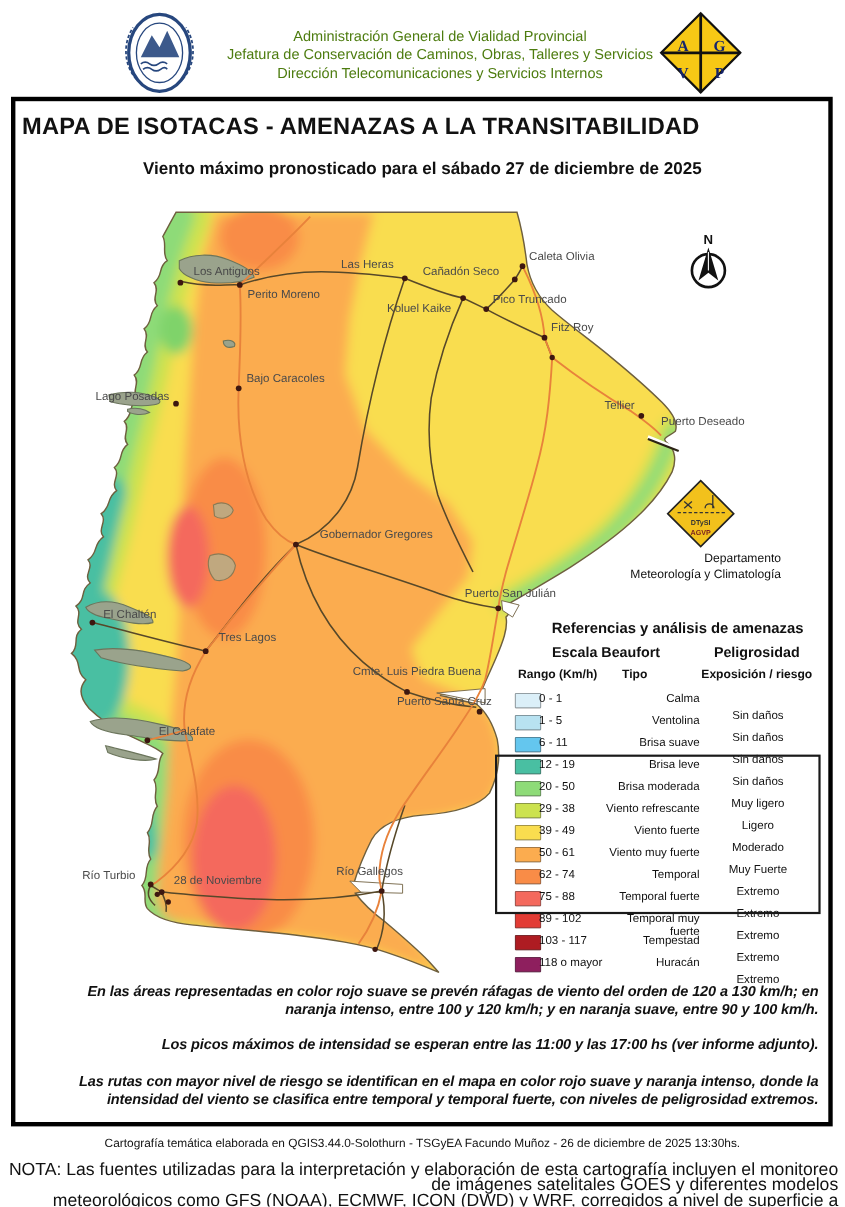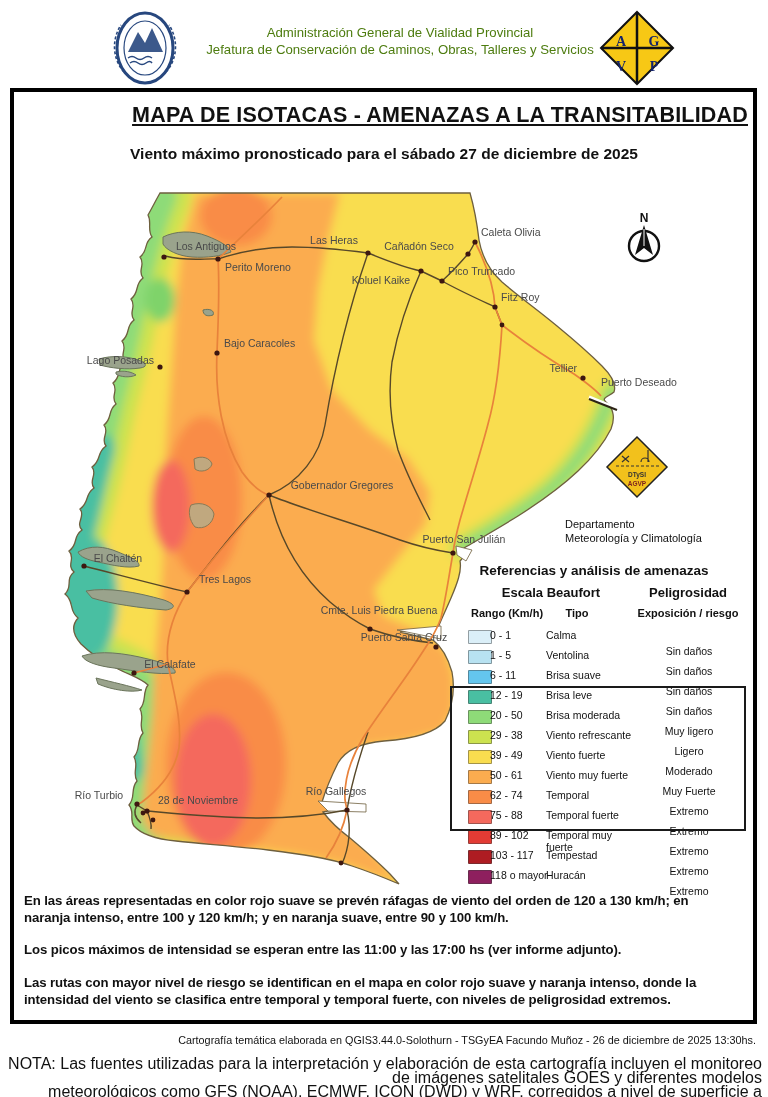--- a/index.html
+++ b/index.html
@@ -215,6 +215,7 @@
   <div class="abs org-lines">
     <div>Administración General de Vialidad Provincial</div>
     <div>Jefatura de Conservación de Caminos, Obras, Talleres y Servicios</div>
+    <div>Dirección Telecomunicaciones y Servicios Internos</div>
   </div>
 
   <div class="abs frame"></div>

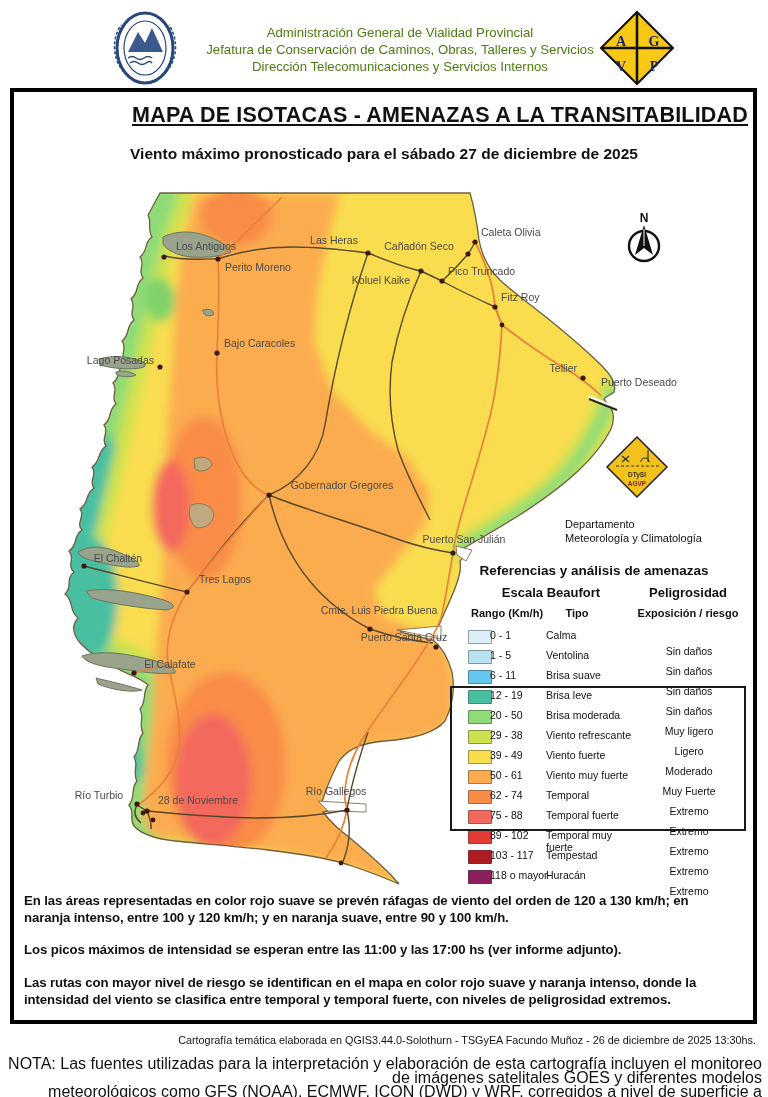--- a/index.html
+++ b/index.html
@@ -10,7 +10,7 @@
   .org-lines{left:150px;top:24px;width:500px;text-align:center;font-size:13.2px;line-height:17px;color:#4d7c0f;}
   
   .frame{left:10px;top:88px;width:739px;height:928px;border:4px solid #000;z-index:5;pointer-events:none;}
-  .map-title{left:20px;top:103px;width:728px;text-align:right;font-size:21.5px;font-weight:bold;letter-spacing:.2px;z-index:4;text-decoration:underline;}
+  .map-title{left:20px;top:103px;width:728px;text-align:left;font-size:21.5px;font-weight:bold;letter-spacing:.2px;z-index:4;}
   .map-subtitle{left:20px;top:145px;width:728px;text-align:center;font-size:15.5px;font-weight:bold;z-index:4;}
   svg.scene{left:0;top:0;z-index:1;}
   .town-label{font-size:10.5px;fill:#4a4a4a;}

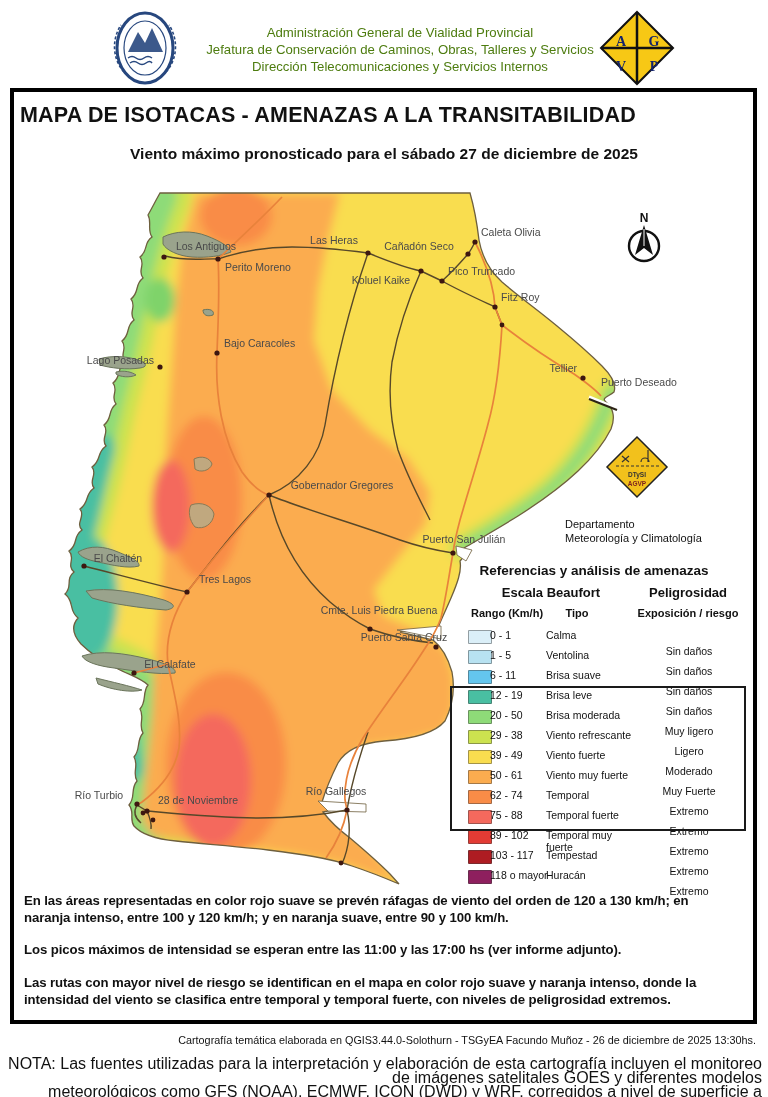--- a/index.html
+++ b/index.html
@@ -30,7 +30,7 @@
   .lg-risk{position:absolute;left:187px;top:19px;width:106px;text-align:center;}
   .lg-box{position:absolute;left:1px;top:123px;width:292px;height:141px;border:2px solid #1a1a1a;pointer-events:none;}
   
-  .dept-caption{left:565px;top:518px;width:145px;text-align:left;font-size:11px;line-height:13.5px;white-space:pre-line;z-index:3;}
+  .dept-caption{left:565px;top:502px;width:145px;text-align:right;font-size:11px;line-height:13.5px;white-space:pre-line;z-index:3;}
   
   .note{left:24px;width:720px;text-align:left;font-weight:bold;font-size:13.2px;line-height:16.5px;
         white-space:pre-line;letter-spacing:-.1px;z-index:4;}

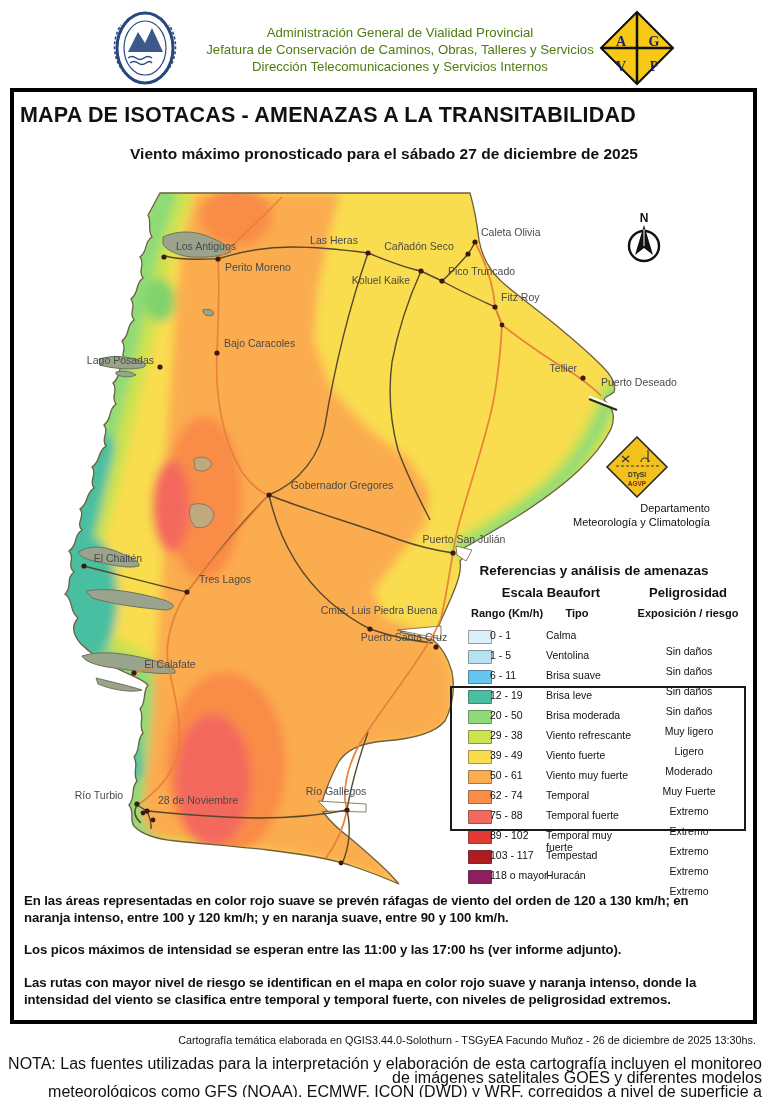--- a/index.html
+++ b/index.html
@@ -16,7 +16,7 @@
   .town-label{font-size:10.5px;fill:#4a4a4a;}
   
   .legend{left:449px;top:563px;width:300px;height:332px;z-index:3;font-size:10.5px;}
-  .lg-title{position:absolute;left:0;top:0;width:290px;text-align:center;font-weight:bold;font-size:13.5px;}
+  .lg-title{position:absolute;left:0;top:0;width:290px;text-align:center;font-weight:bold;font-size:13.5px;padding-left:22px;}
   .lg-esc{position:absolute;left:0;top:22px;width:204px;text-align:center;font-weight:bold;font-size:13px;}
   .lg-pel{position:absolute;left:179px;top:22px;width:120px;text-align:center;font-weight:bold;font-size:13px;}
   .lg-rango{position:absolute;left:8px;top:44px;width:100px;text-align:center;font-weight:bold;font-size:11px;}

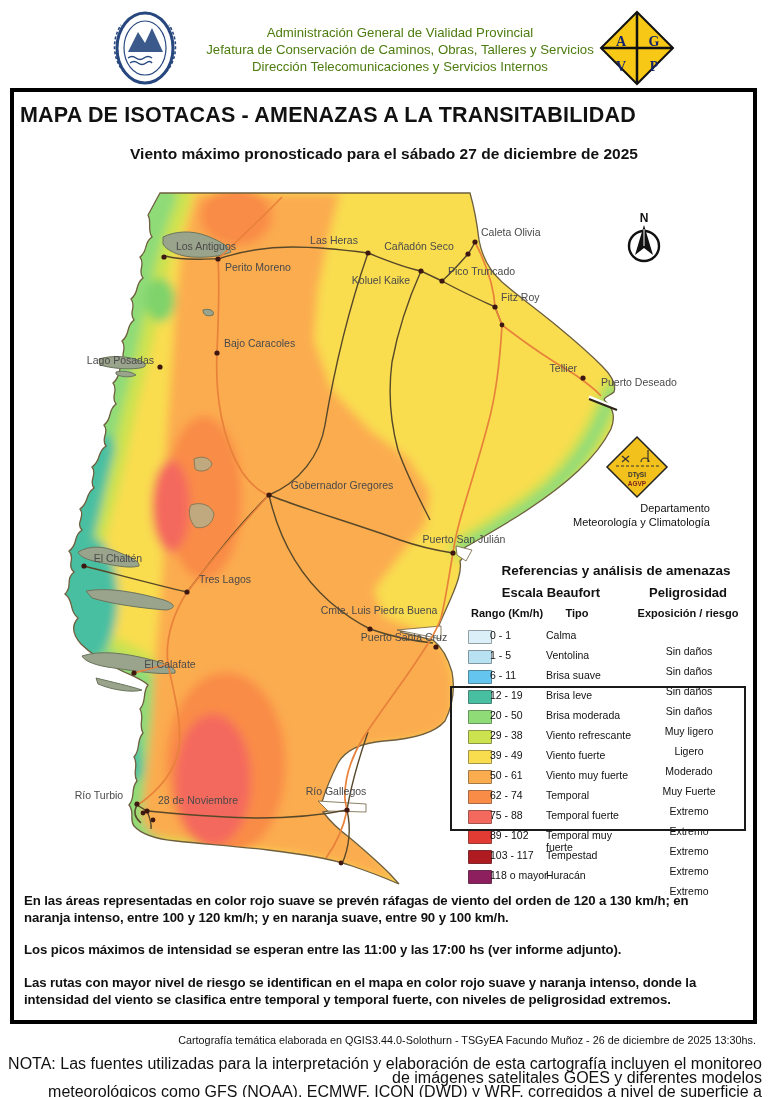--- a/index.html
+++ b/index.html
@@ -26,7 +26,7 @@
   .lg-row{position:relative;height:20px;}
   .lg-sw{position:absolute;left:19px;top:4px;width:22px;height:12px;border:1px solid rgba(60,60,60,.45);border-radius:1px;}
   .lg-range{position:absolute;left:41px;top:3px;width:58px;text-align:left;}
-  .lg-type{position:absolute;left:97px;top:3px;width:90px;text-align:left;}
+  .lg-type{position:absolute;left:97px;top:3px;width:90px;text-align:right;}
   .lg-risk{position:absolute;left:187px;top:19px;width:106px;text-align:center;}
   .lg-box{position:absolute;left:1px;top:123px;width:292px;height:141px;border:2px solid #1a1a1a;pointer-events:none;}
   

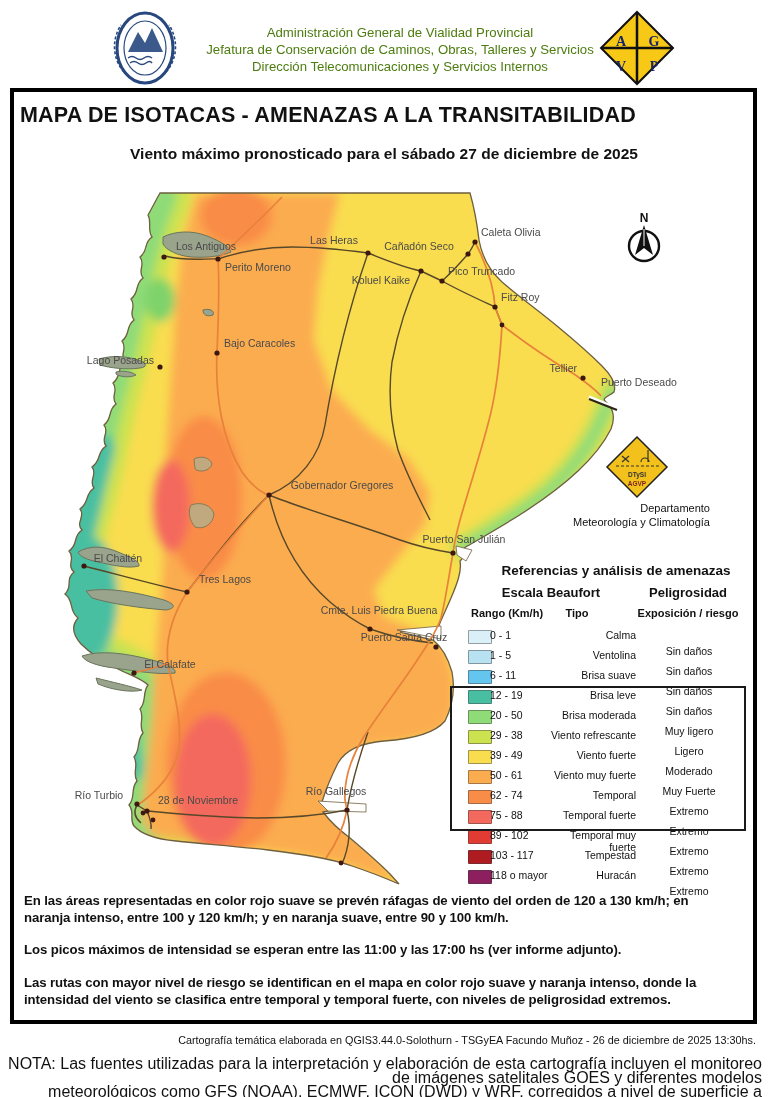--- a/index.html
+++ b/index.html
@@ -32,8 +32,8 @@
   
   .dept-caption{left:565px;top:502px;width:145px;text-align:right;font-size:11px;line-height:13.5px;white-space:pre-line;z-index:3;}
   
-  .note{left:24px;width:720px;text-align:left;font-weight:bold;font-size:13.2px;line-height:16.5px;
-        white-space:pre-line;letter-spacing:-.1px;z-index:4;}
+  .note{left:24px;width:720px;text-align:right;font-weight:bold;font-size:13.2px;line-height:16.5px;
+        white-space:pre-line;letter-spacing:-.1px;z-index:4;font-style:italic;}
   .n1{top:893px;} .n2{top:942px;} .n3{top:975px;}
   
   .credit{left:12px;top:1034px;width:744px;text-align:right;font-size:10.8px;z-index:4;}

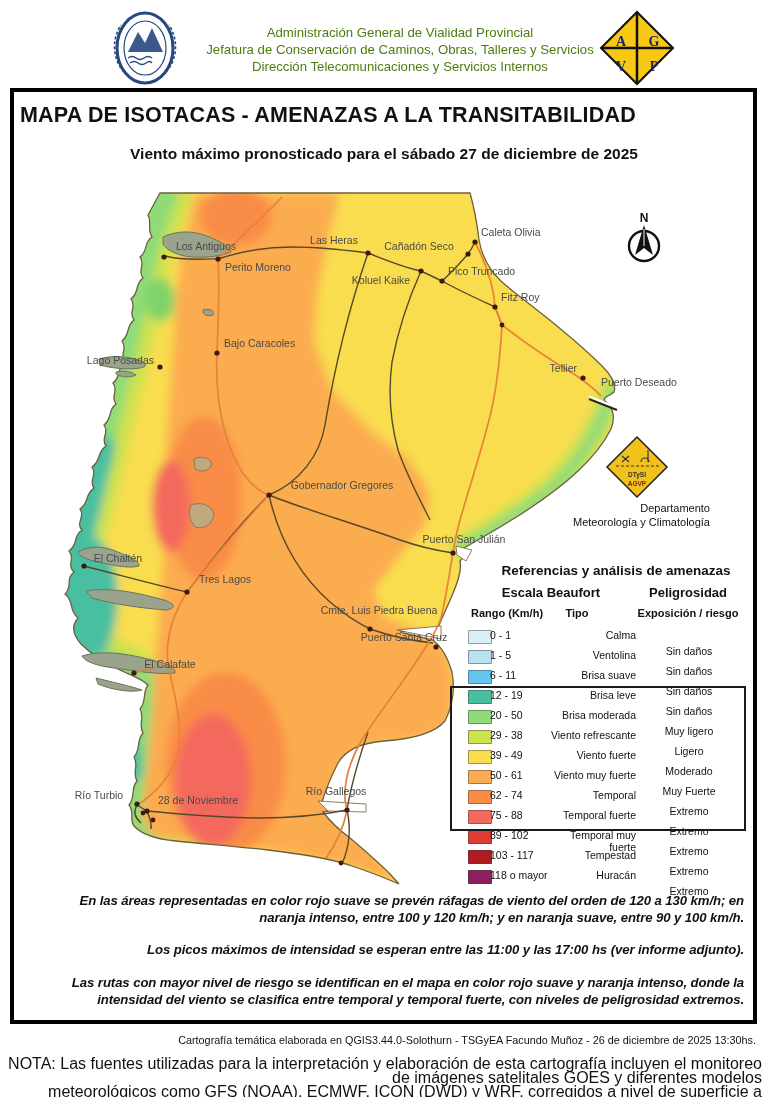--- a/index.html
+++ b/index.html
@@ -36,7 +36,7 @@
         white-space:pre-line;letter-spacing:-.1px;z-index:4;font-style:italic;}
   .n1{top:893px;} .n2{top:942px;} .n3{top:975px;}
   
-  .credit{left:12px;top:1034px;width:744px;text-align:right;font-size:10.8px;z-index:4;}
+  .credit{left:12px;top:1034px;width:744px;text-align:center;font-size:10.8px;z-index:4;}
   .nota{left:6px;top:1057px;width:756px;text-align:right;font-size:16px;line-height:14px;white-space:pre-line;z-index:4;}
 </style>
 </head>

